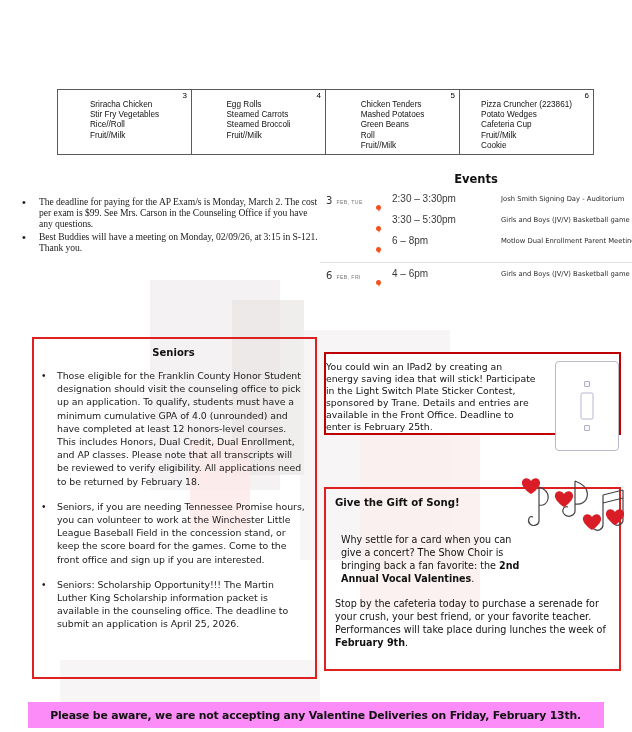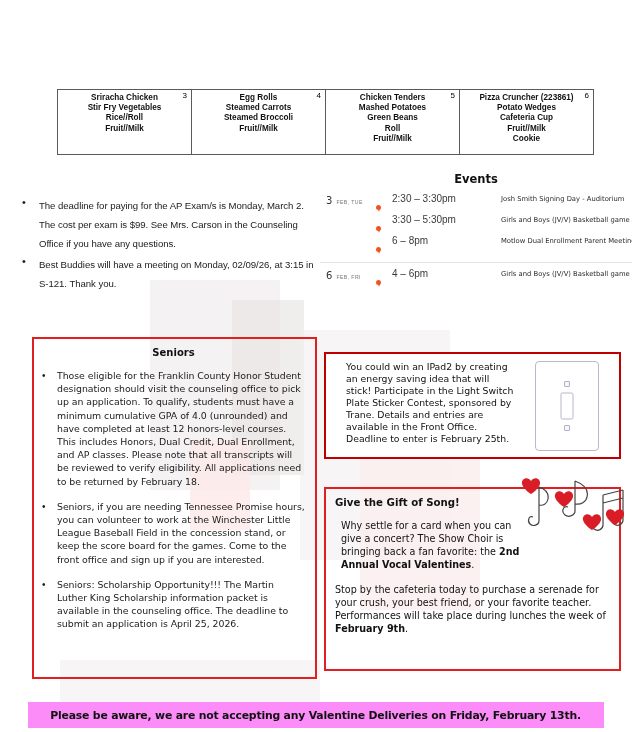--- a/index.html
+++ b/index.html
@@ -56,7 +56,7 @@
     position:absolute;right:4px;top:1px;
     font-size:8px;color:#000;font-weight:normal;line-height:9px;
   }
-  .menu-items{text-align:center;font-weight:bold;}
+  .menu-items{margin-top:7px;text-align:left;}
   .menu-items div{
     font-size:8.2px;line-height:10.2px;color:#111;white-space:nowrap;
   }

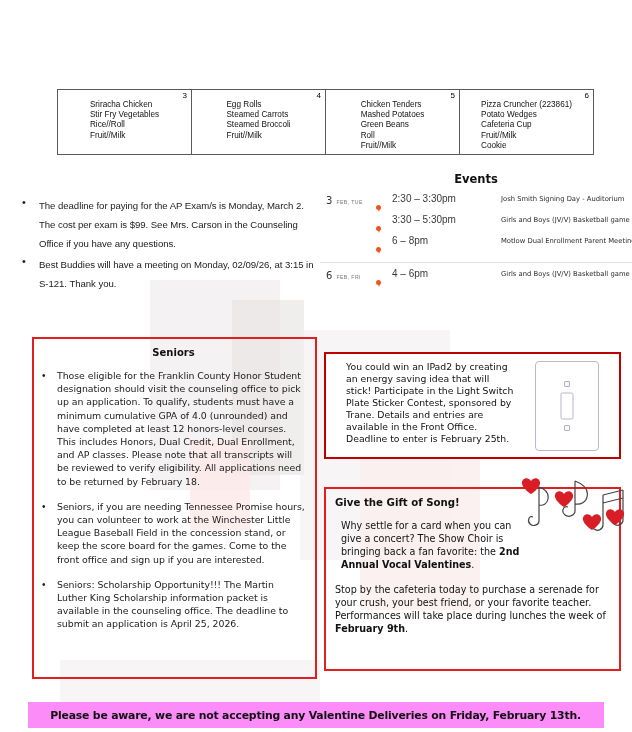--- a/index.html
+++ b/index.html
@@ -70,8 +70,8 @@
     width:17px;flex:0 0 17px;font-size:11px;line-height:13.4px;color:#1b1b1b;text-align:left;
   }
   .bullet-text{
-    flex:1;font-size:9.6px;line-height:19px;color:#1b1b1b;
-    font-family:Liberation Sans, sans-serif;
+    flex:1;font-size:9.6px;line-height:11px;color:#1b1b1b;
+    font-family:Liberation Serif, serif;
     letter-spacing:-.05px;
   }
 

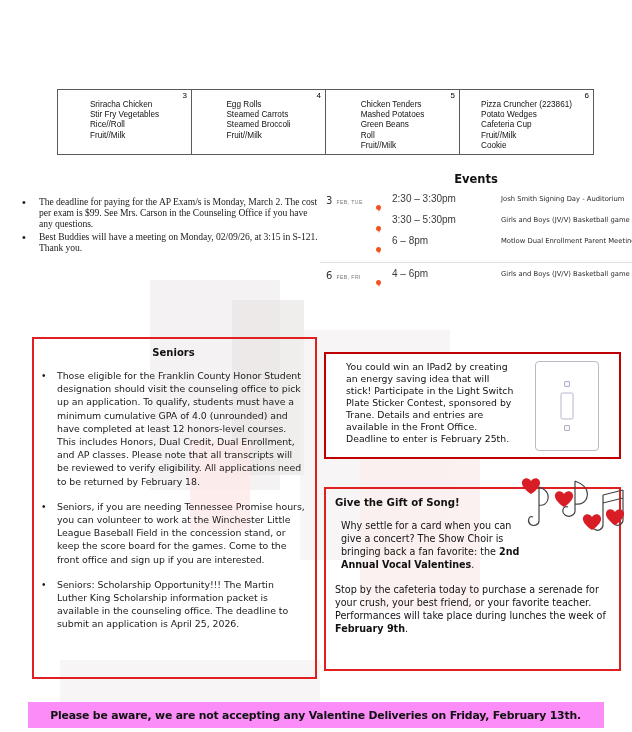--- a/index.html
+++ b/index.html
@@ -129,9 +129,9 @@
 
   
   .contest{
-    position:absolute;left:324px;top:352px;width:297px;height:107px;
+    position:absolute;left:324px;top:352px;width:297px;height:83px;
     border:2px solid #c00000;box-sizing:border-box;background:#fff;
-    padding:7px 20px;display:flex;gap:18px;
+    padding:7px 0;display:flex;gap:18px;
   }
   .contest-text{
     flex:1;font-size:9.3px;line-height:12px;color:#111;

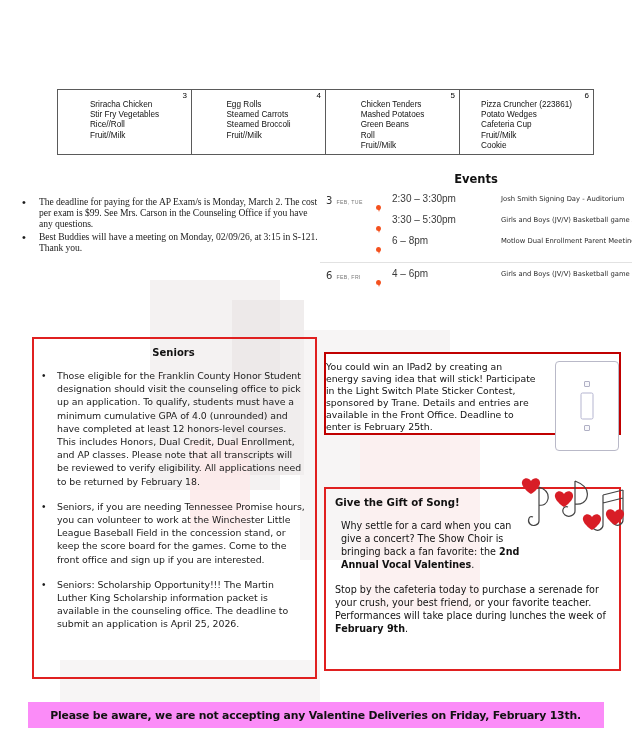--- a/index.html
+++ b/index.html
@@ -160,7 +160,7 @@
   }
   .song-title{
     font-size:10.2px;font-weight:bold;color:#111;
-    font-family:"DejaVu Sans",sans-serif;margin-bottom:11px;
+    font-family:"DejaVu Sans",sans-serif;margin-bottom:25px;
   }
   .song-p{
     font-size:9.6px;line-height:13px;color:#111;

